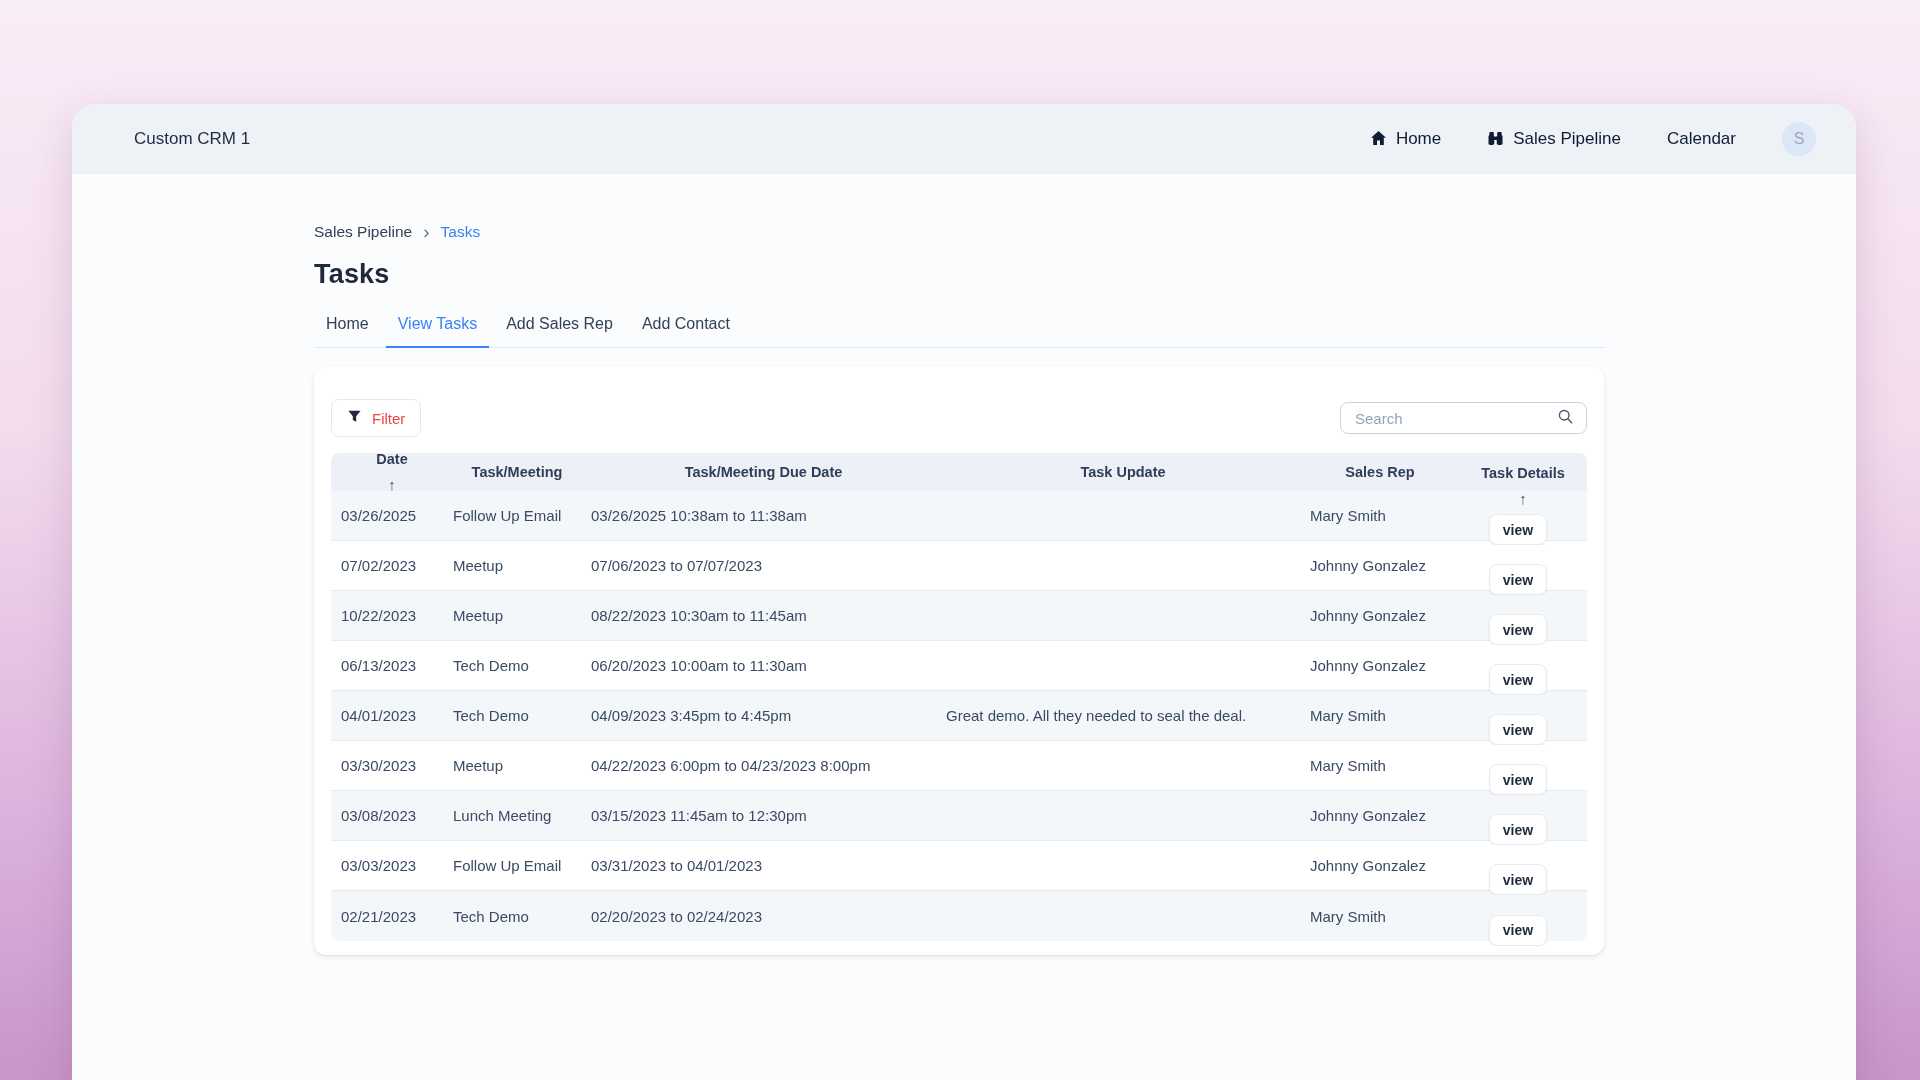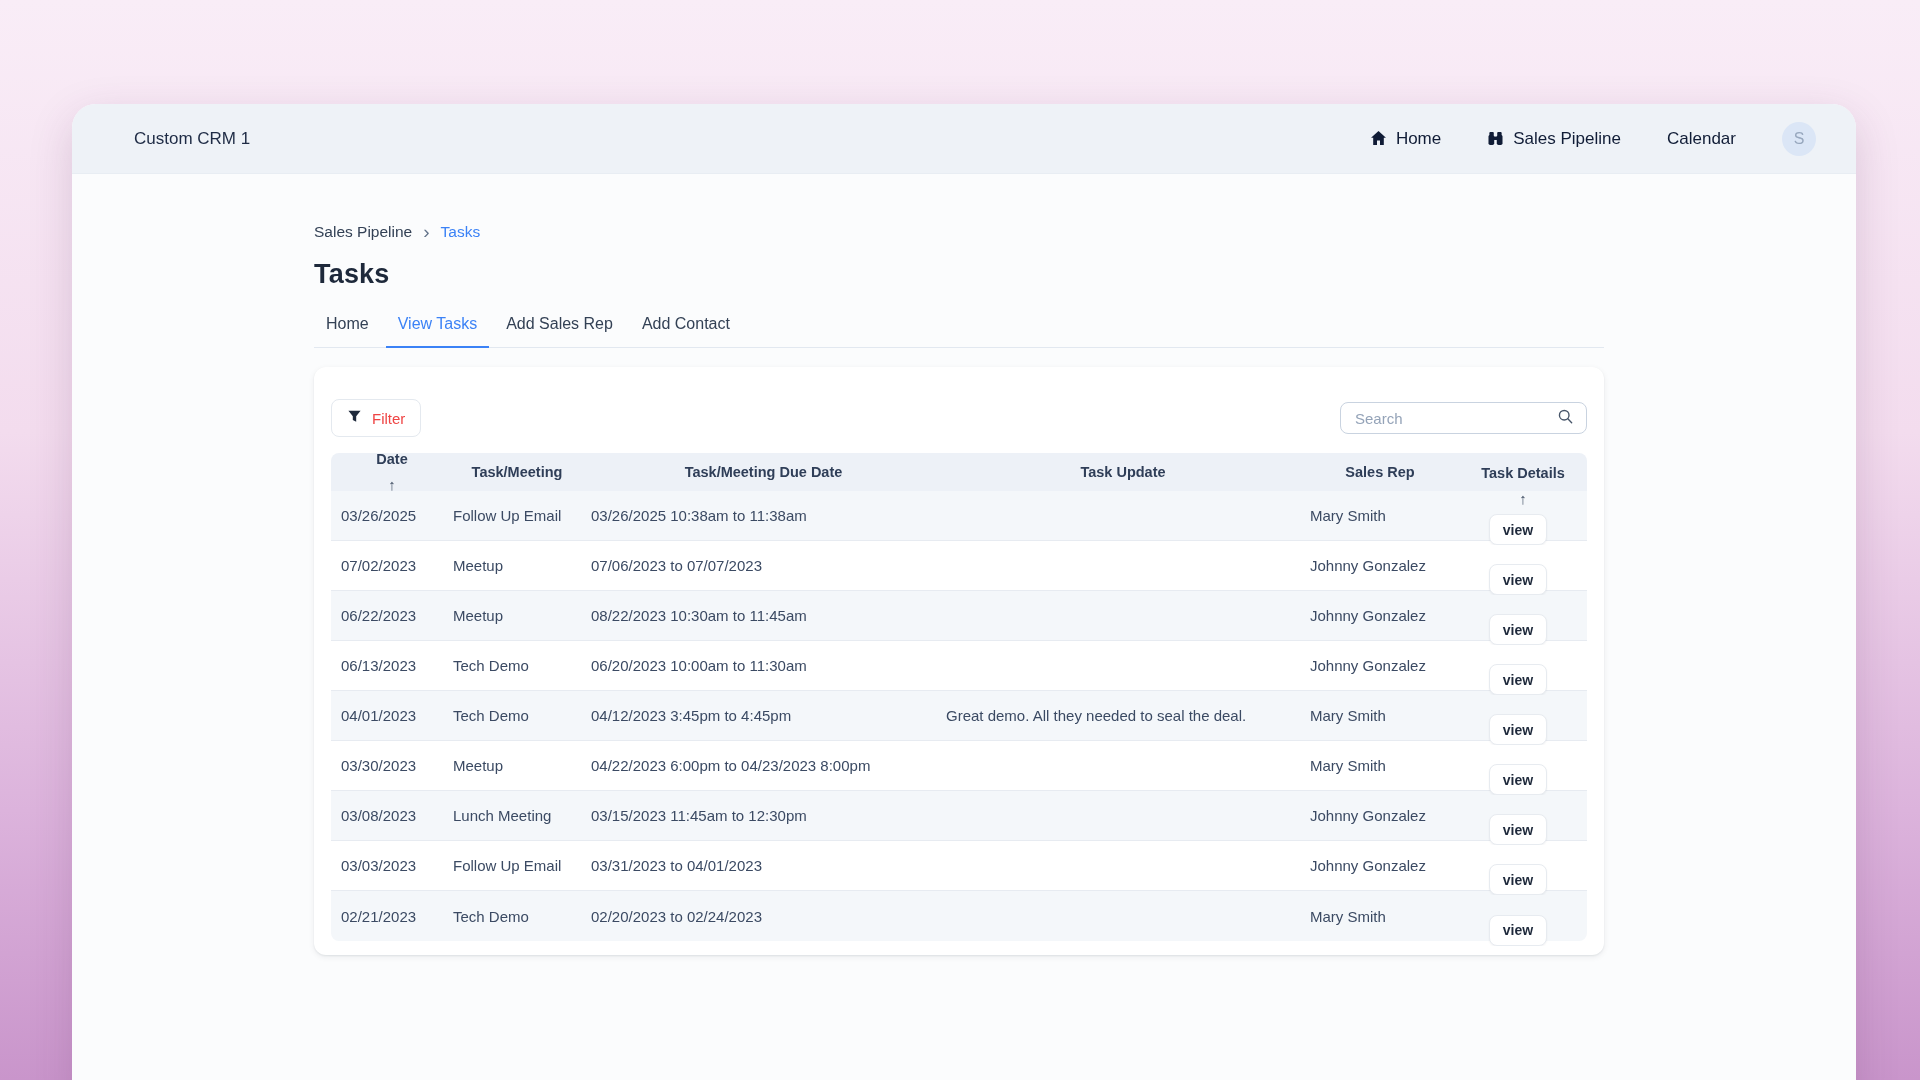--- a/index.html
+++ b/index.html
@@ -208,7 +208,7 @@
     </div>
   </div>
             <div class="tr alt">
-    <div class="td c0">06/22/2023</div>
+    <div class="td c0">10/22/2023</div>
     <div class="td c1">Meetup</div>
     <div class="td c2">08/22/2023 10:30am to 11:45am</div>
     <div class="td c3"></div>

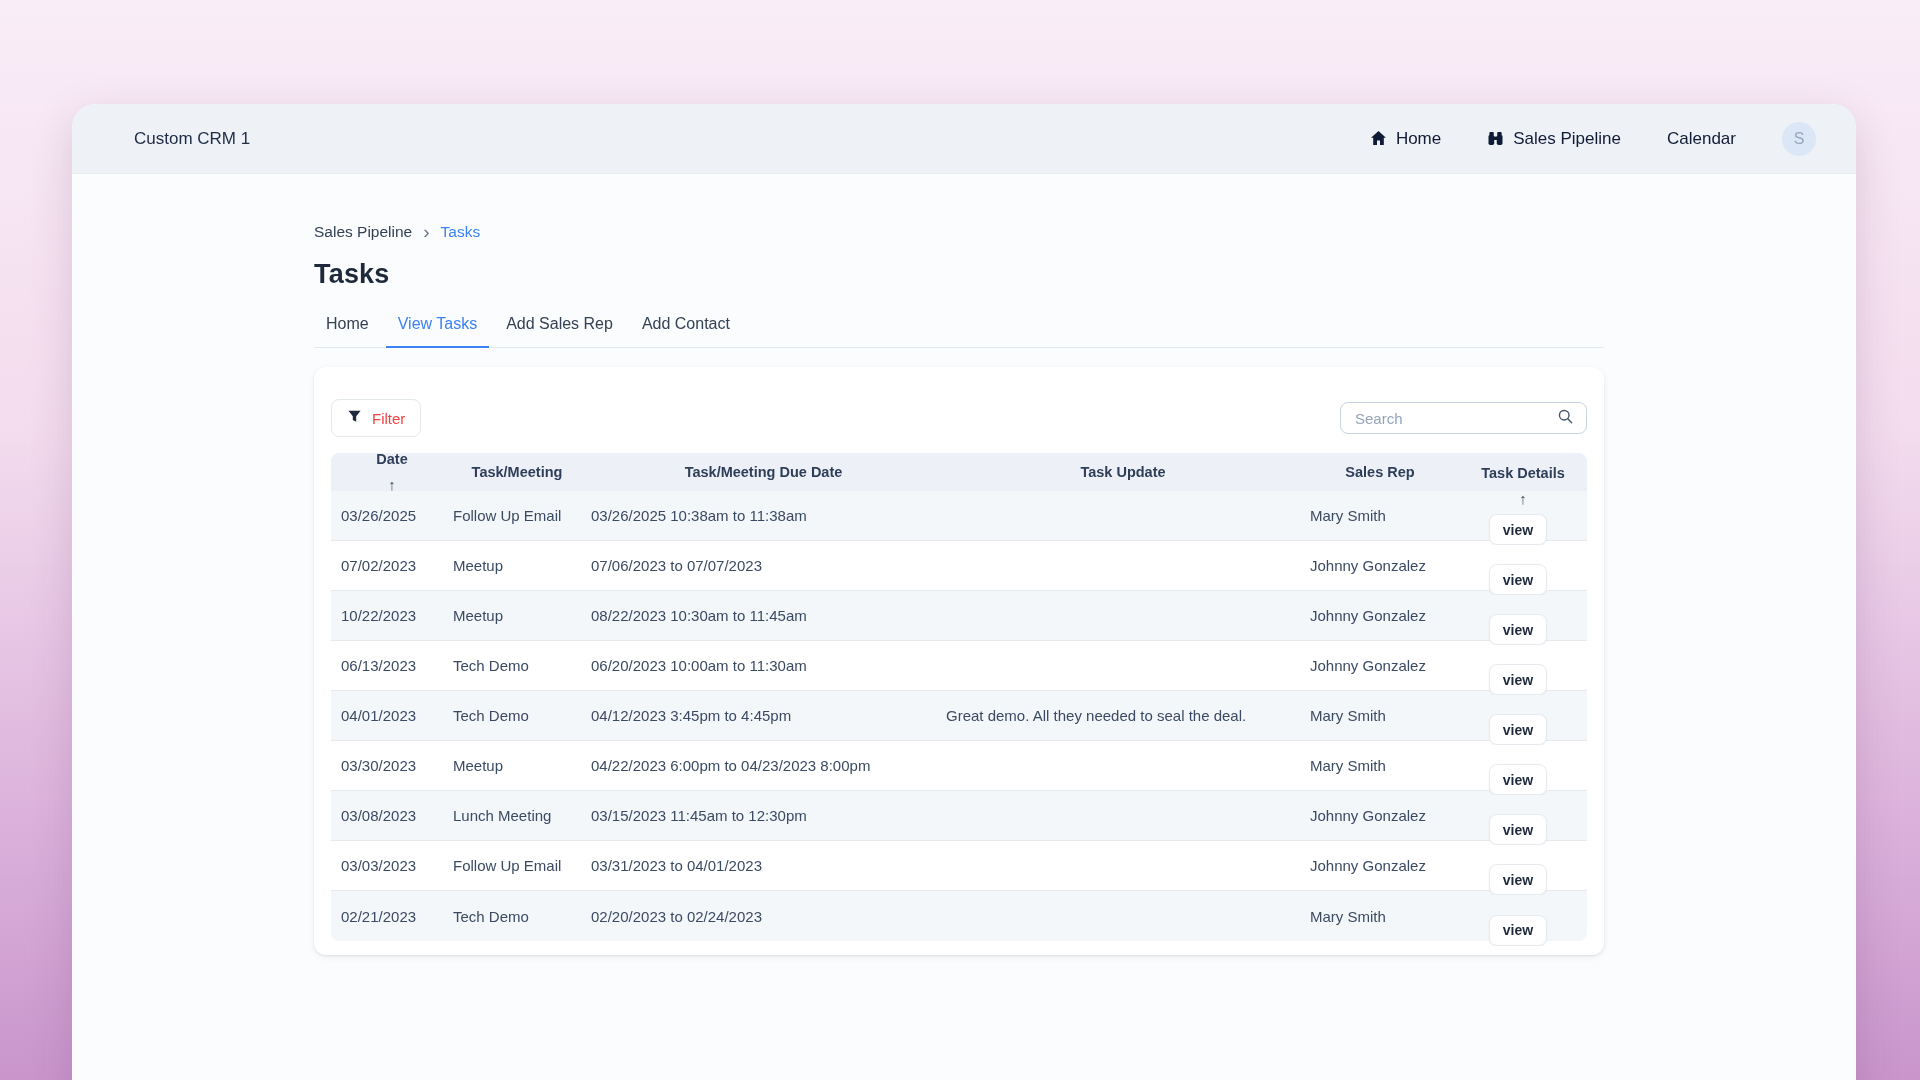--- a/index.html
+++ b/index.html
@@ -230,7 +230,7 @@
             <div class="tr alt">
     <div class="td c0">04/01/2023</div>
     <div class="td c1">Tech Demo</div>
-    <div class="td c2">04/12/2023 3:45pm to 4:45pm</div>
+    <div class="td c2">04/09/2023 3:45pm to 4:45pm</div>
     <div class="td c3">Great demo. All they needed to seal the deal.</div>
     <div class="td c4">Mary Smith</div>
     <div class="td c5">

